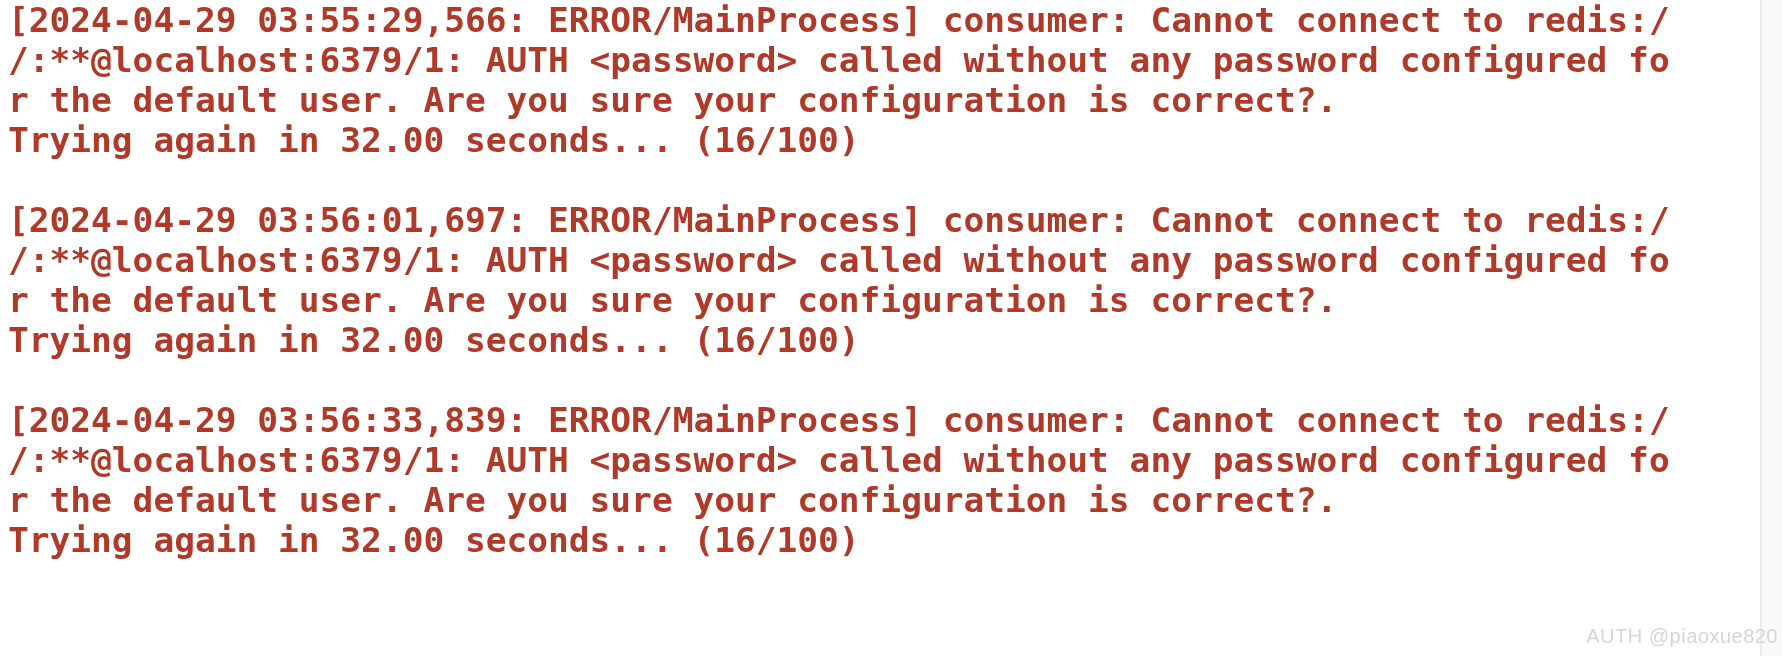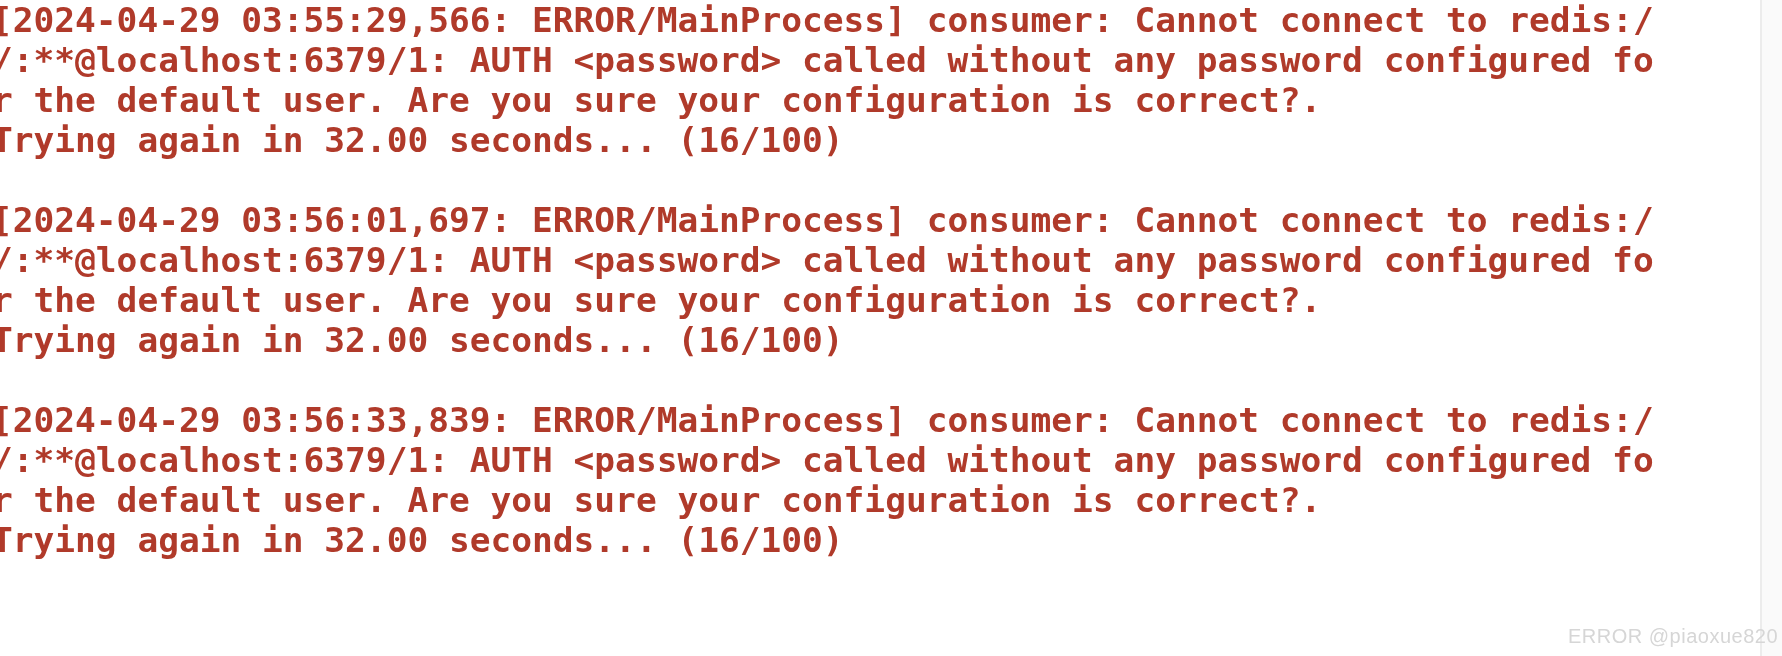--- a/index.html
+++ b/index.html
@@ -26,7 +26,7 @@
     height: 656px;
     overflow: hidden;
     
-    padding-left: 0;
+    padding-left: 16px;
     box-sizing: border-box;
   }
 

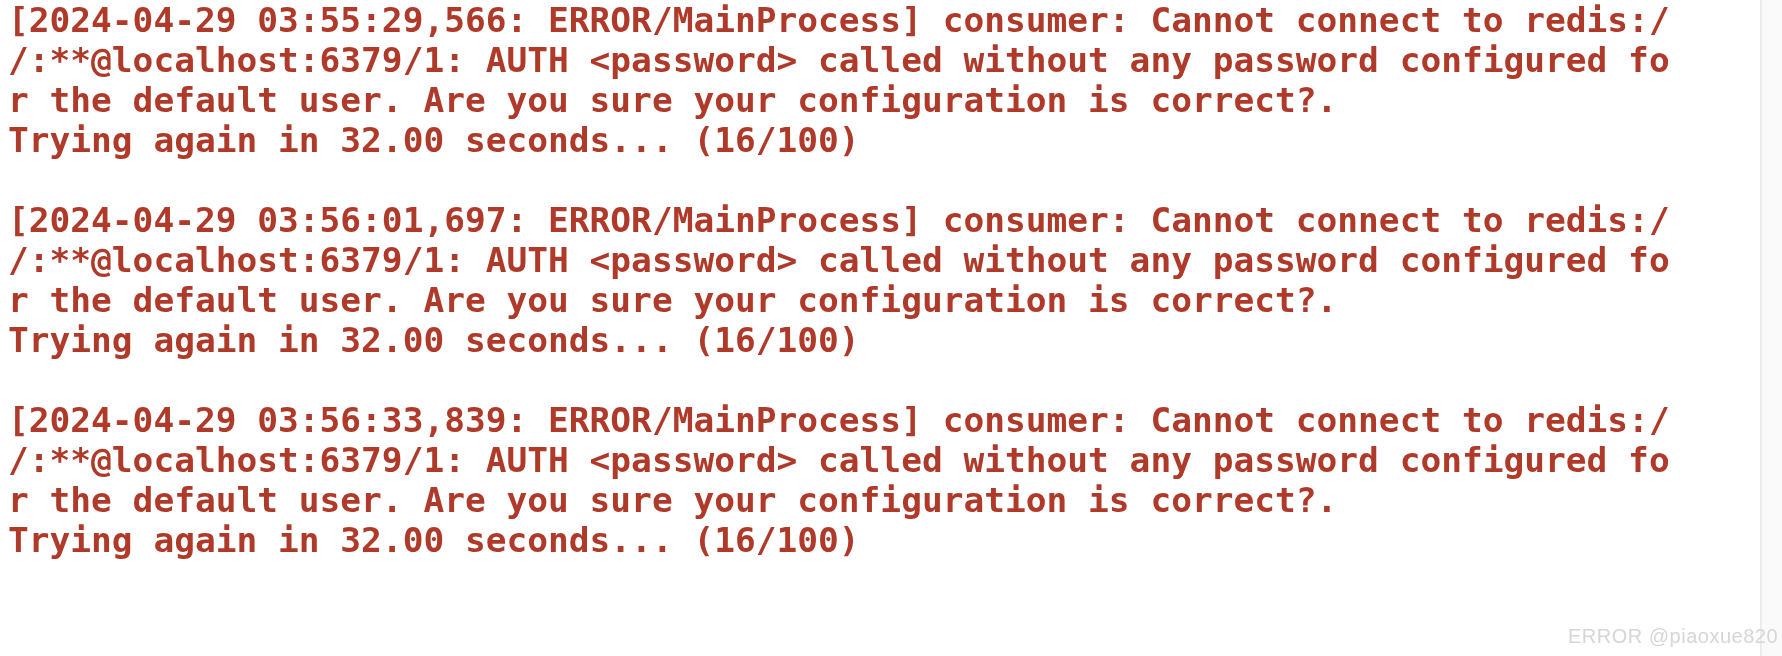--- a/index.html
+++ b/index.html
@@ -107,7 +107,7 @@
 
   <div id="scrollbar-gutter"></div>
 
-  <div id="watermark">ERROR @piaoxue820</div>
+  <div id="watermark">AUTH @piaoxue820</div>
 
 </div>
 

